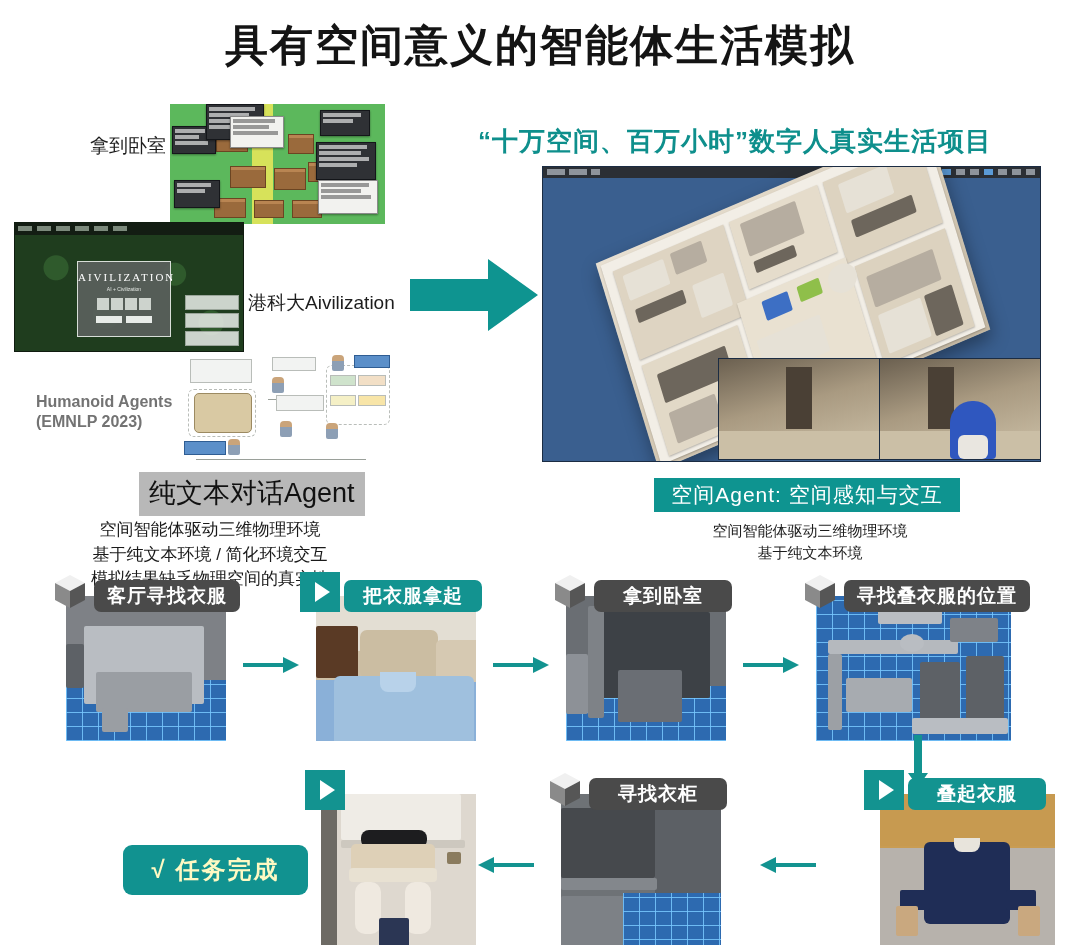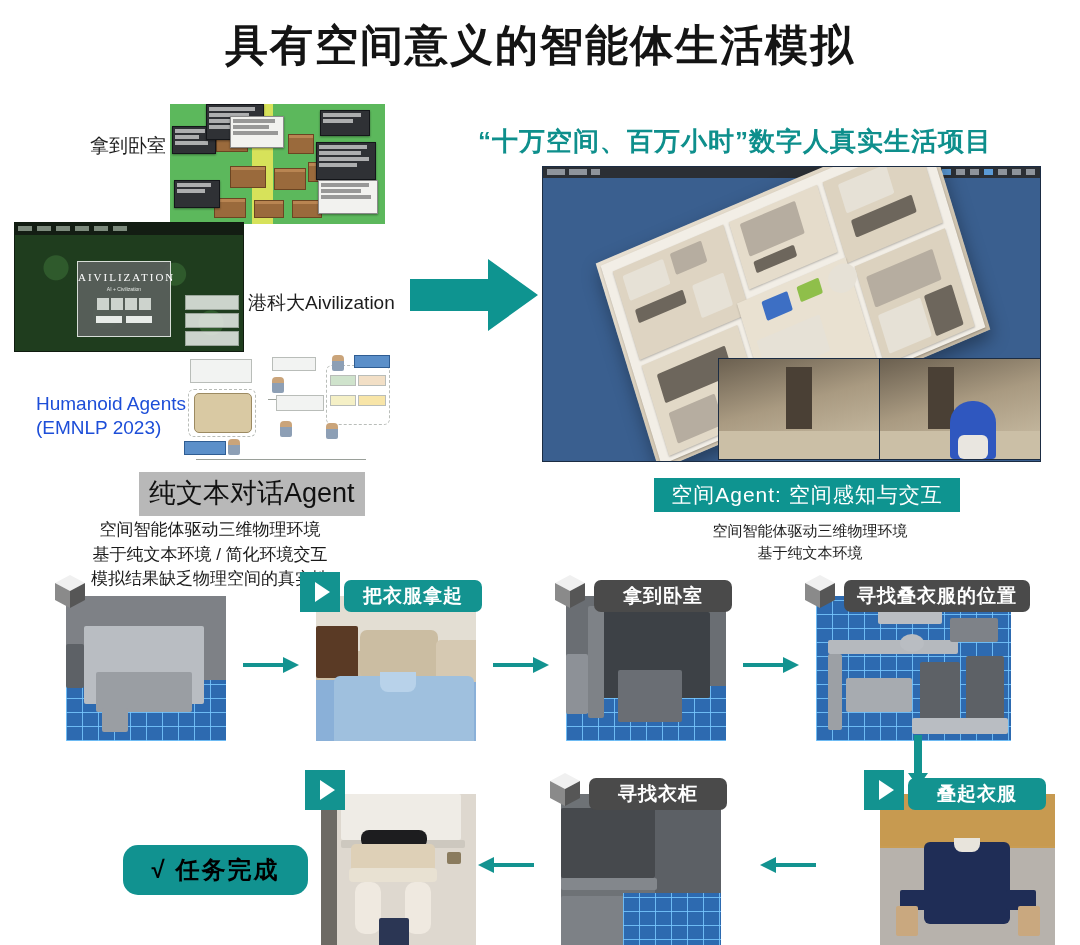--- a/index.html
+++ b/index.html
@@ -49,7 +49,7 @@
   #label-aivilization { top: 290px; left: 248px; }
   #label-humanoid {
     top: 392px; left: 36px; width: 180px;
-    font-size: 19px; line-height: 1.25; color: #1d4ed8;
+    font-size: 16px; line-height: 1.25; color: #737373; font-weight: bold;
   }
 
   

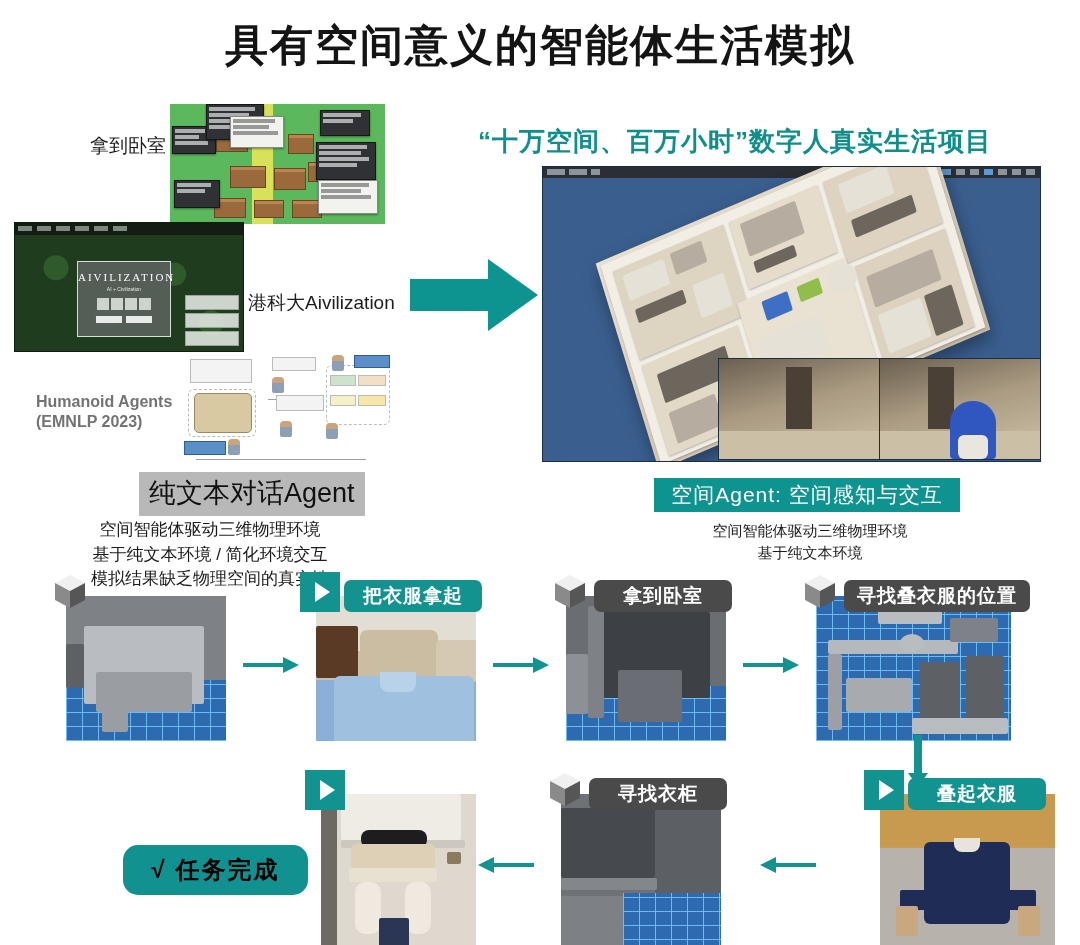--- a/index.html
+++ b/index.html
@@ -512,6 +512,7 @@
       <polygon points="35,11 20,19 20,36 35,28" fill="#565656"></polygon>
     </svg>
   </div>
+  <div class="step-badge gray">客厅寻找衣服</div>
 </div>
 
 <div class="flow-arrow" style="left:243px;top:655px;">

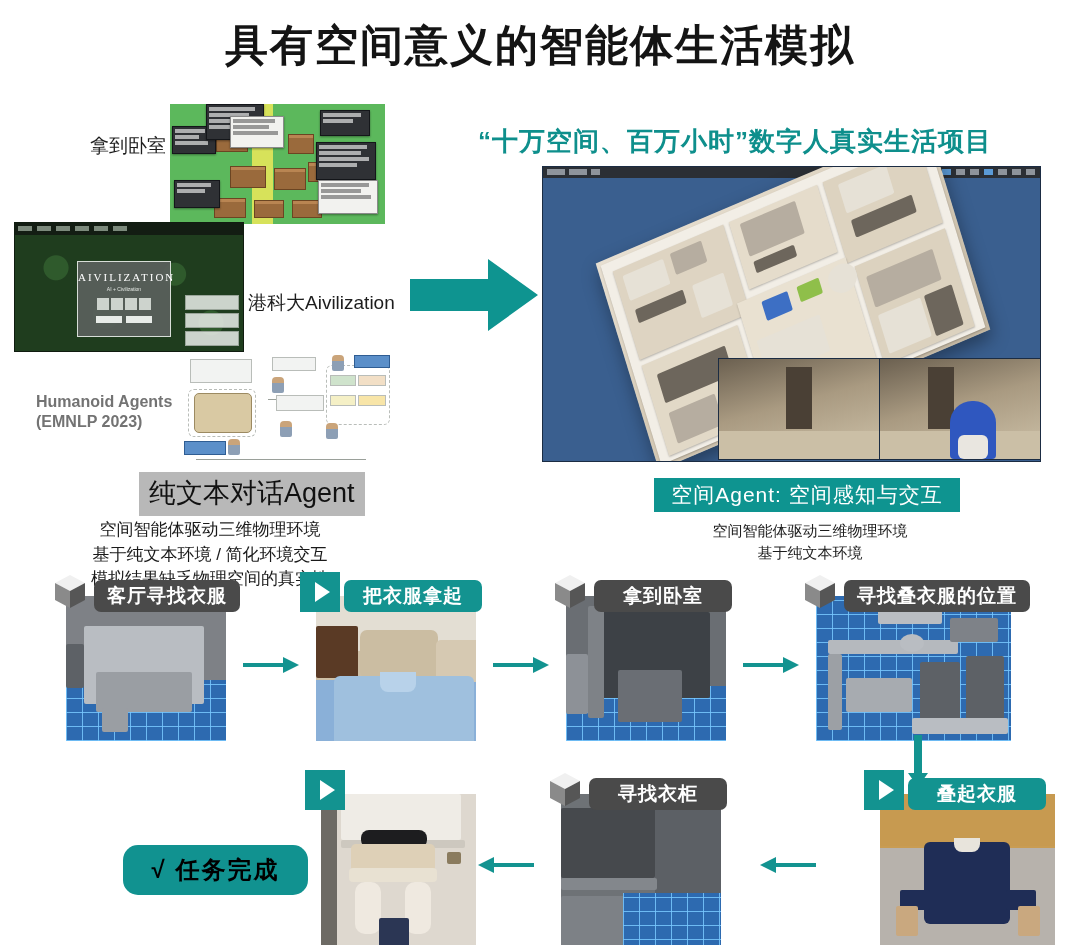--- a/index.html
+++ b/index.html
@@ -305,9 +305,9 @@
   #task-complete {
     top: 845px; left: 123px; width: 185px; height: 50px;
     background: #119290;
-    border-radius: 15px;
+    border-radius: 9px;
     display: flex; align-items: center; justify-content: center;
-    color: #000000;
+    color: #fef9c3;
     font-size: 24px;
     font-weight: bold;
     letter-spacing: 2px;

